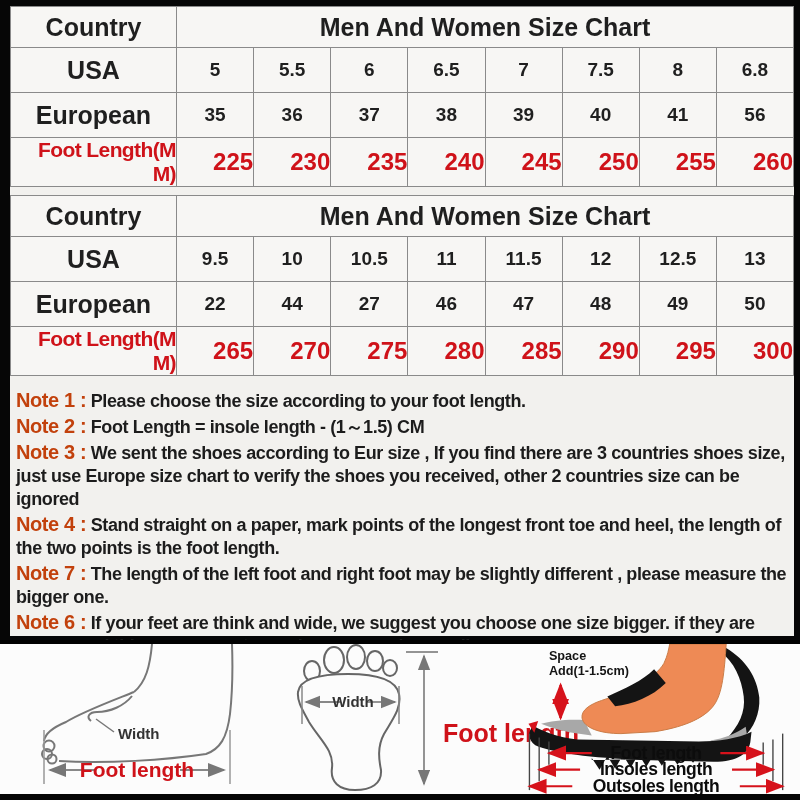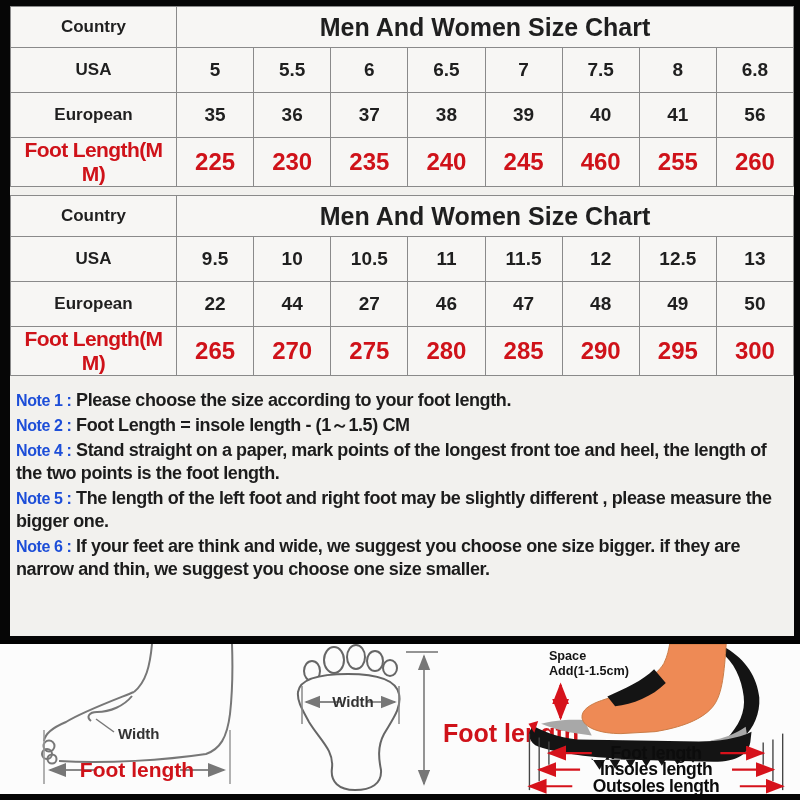--- a/index.html
+++ b/index.html
@@ -11,7 +11,7 @@
   col.c0{width:166px;}
   tr.rh{height:41px;}
   td.title{font-size:25px;font-weight:bold;}
-  td.rowlabel{font-size:17px;font-weight:bold;}
+  td.rowlabel{font-size:25px;font-weight:bold;}
   tr.rv{height:45px;}
   td.val{font-size:19px;font-weight:bold;}
   tr.redrow{height:47px;}

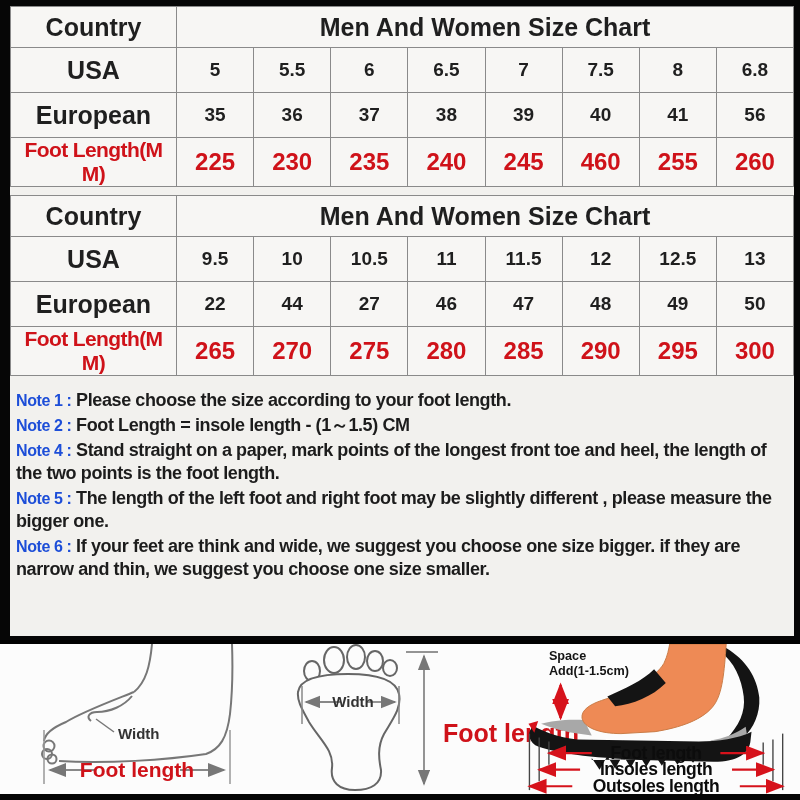--- a/index.html
+++ b/index.html
@@ -15,7 +15,7 @@
   tr.rv{height:45px;}
   td.val{font-size:19px;font-weight:bold;}
   tr.redrow{height:47px;}
-  tr.redrow td{color:#cf1219;}
+  tr.redrow td{color:#cf1219;text-align:right;}
   td.footlabel{font-size:21px;font-weight:bold;letter-spacing:-0.6px;}
   td.redval{font-size:24px;font-weight:bold;}
   .notes{padding:5px 6px 0 6px;}

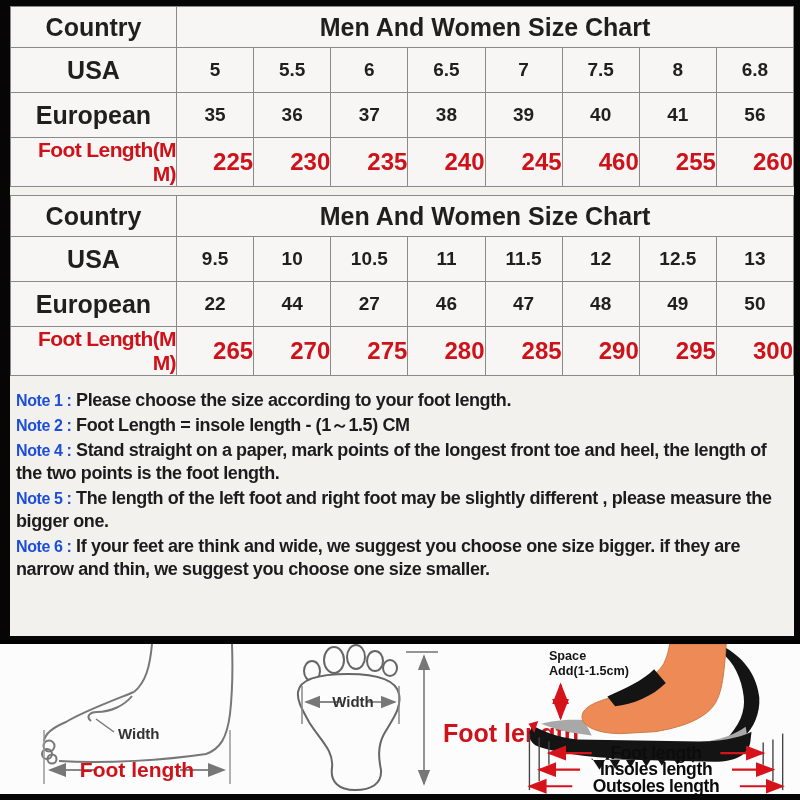--- a/index.html
+++ b/index.html
@@ -82,7 +82,7 @@
         <td class="redval">235</td>
         <td class="redval">240</td>
         <td class="redval">245</td>
-        <td class="redval">460</td>
+        <td class="redval">250</td>
         <td class="redval">255</td>
         <td class="redval">260</td>
       </tr>

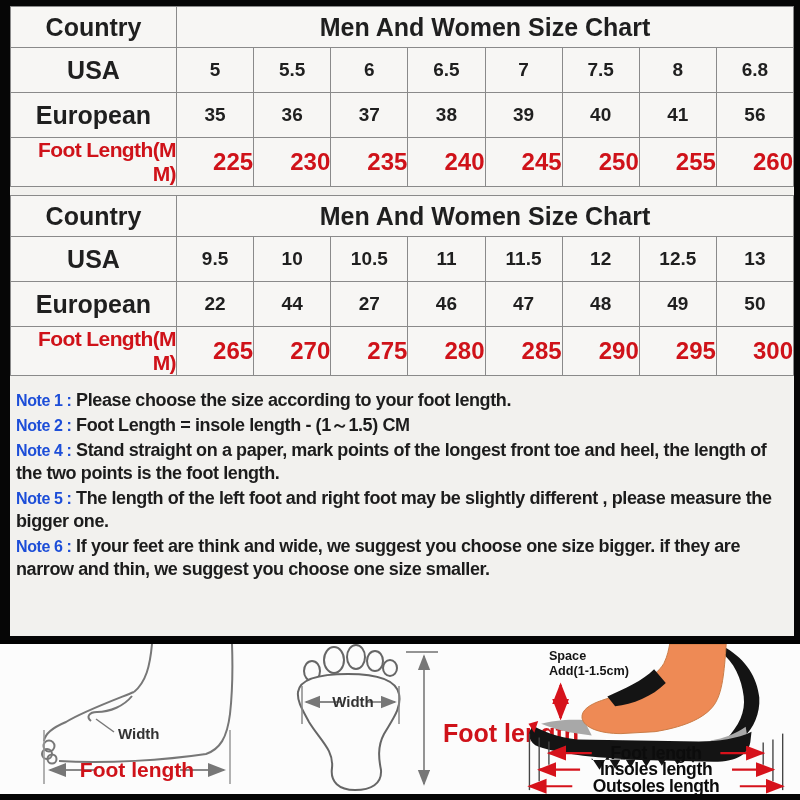--- a/index.html
+++ b/index.html
@@ -20,7 +20,7 @@
   td.redval{font-size:24px;font-weight:bold;}
   .notes{padding:5px 6px 0 6px;}
   .note{font-size:18px;font-weight:bold;color:#1c1c1c;line-height:23px;letter-spacing:-0.4px;margin-bottom:2px;}
-  .note .np{color:#1d4ed8;font-size:16px;}
+  .note .np{color:#c2410c;font-size:20px;}
   .illus{position:absolute;left:0;top:640px;width:800px;height:150px;background:#fcfcfc;border-top:4px solid #000;}
   .illus svg{position:absolute;top:0;}
   svg text{font-family:"Liberation Sans",sans-serif;}

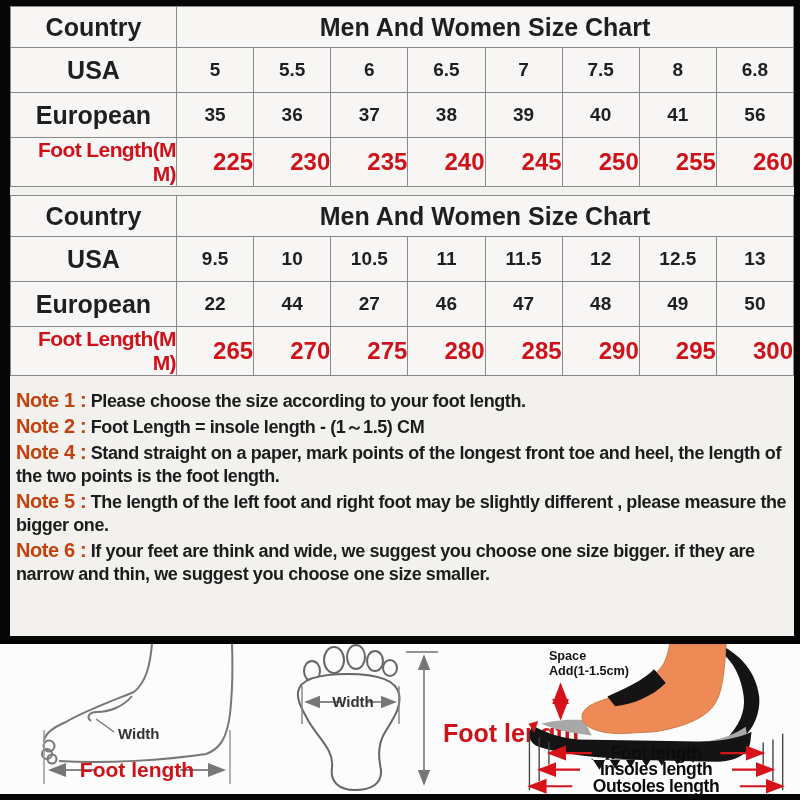--- a/index.html
+++ b/index.html
@@ -145,6 +145,7 @@
     <div class="notes">
       <div class="note"><span class="np">Note 1 :</span> <span>Please choose the size according to your foot length.</span></div>
       <div class="note"><span class="np">Note 2 :</span> <span>Foot Length = insole length - (1～1.5) CM</span></div>
+      <div class="note"><span class="np">Note 3 :</span> <span>We sent the shoes according to Eur size , If you find there are 3 countries shoes size, just use Europe size chart to verify the shoes you received, other 2 countries size can be ignored</span></div>
       <div class="note"><span class="np">Note 4 :</span> <span>Stand straight on a paper, mark points of the longest front toe and heel, the length of the two points is the foot length.</span></div>
       <div class="note"><span class="np">Note 5 :</span> <span>The length of the left foot and right foot may be slightly different , please measure the bigger one.</span></div>
       <div class="note"><span class="np">Note 6 :</span> <span>If your feet are think and wide, we suggest you choose one size bigger. if they are narrow and thin, we suggest you choose one size smaller.</span></div>

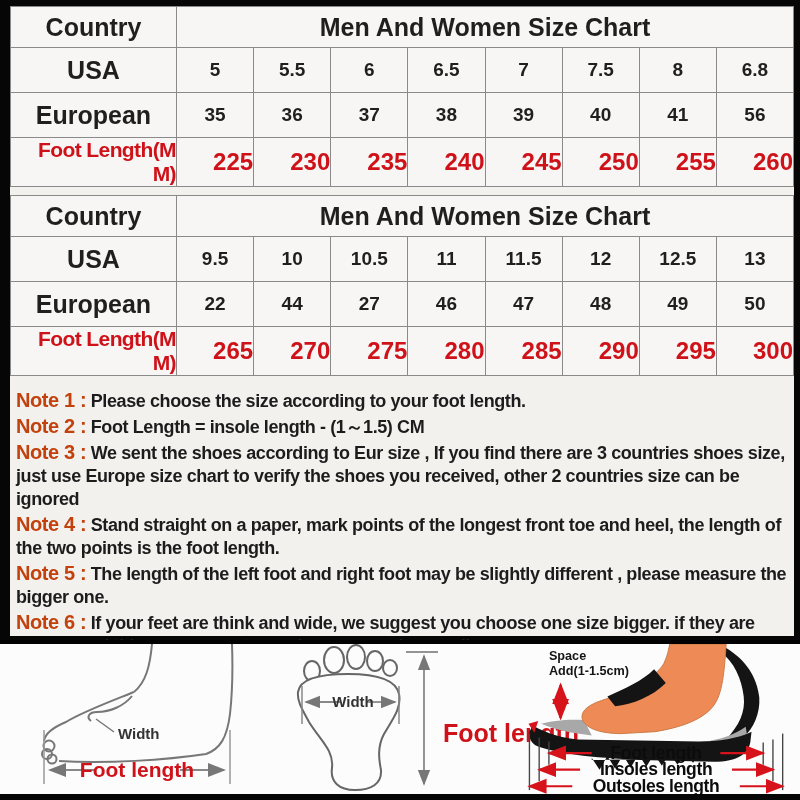--- a/index.html
+++ b/index.html
@@ -147,7 +147,7 @@
       <div class="note"><span class="np">Note 2 :</span> <span>Foot Length = insole length - (1～1.5) CM</span></div>
       <div class="note"><span class="np">Note 3 :</span> <span>We sent the shoes according to Eur size , If you find there are 3 countries shoes size, just use Europe size chart to verify the shoes you received, other 2 countries size can be ignored</span></div>
       <div class="note"><span class="np">Note 4 :</span> <span>Stand straight on a paper, mark points of the longest front toe and heel, the length of the two points is the foot length.</span></div>
-      <div class="note"><span class="np">Note 5 :</span> <span>The length of the left foot and right foot may be slightly different , please measure the bigger one.</span></div>
+      <div class="note"><span class="np">Note 7 :</span> <span>The length of the left foot and right foot may be slightly different , please measure the bigger one.</span></div>
       <div class="note"><span class="np">Note 6 :</span> <span>If your feet are think and wide, we suggest you choose one size bigger. if they are narrow and thin, we suggest you choose one size smaller.</span></div>
     </div>
   </div>

